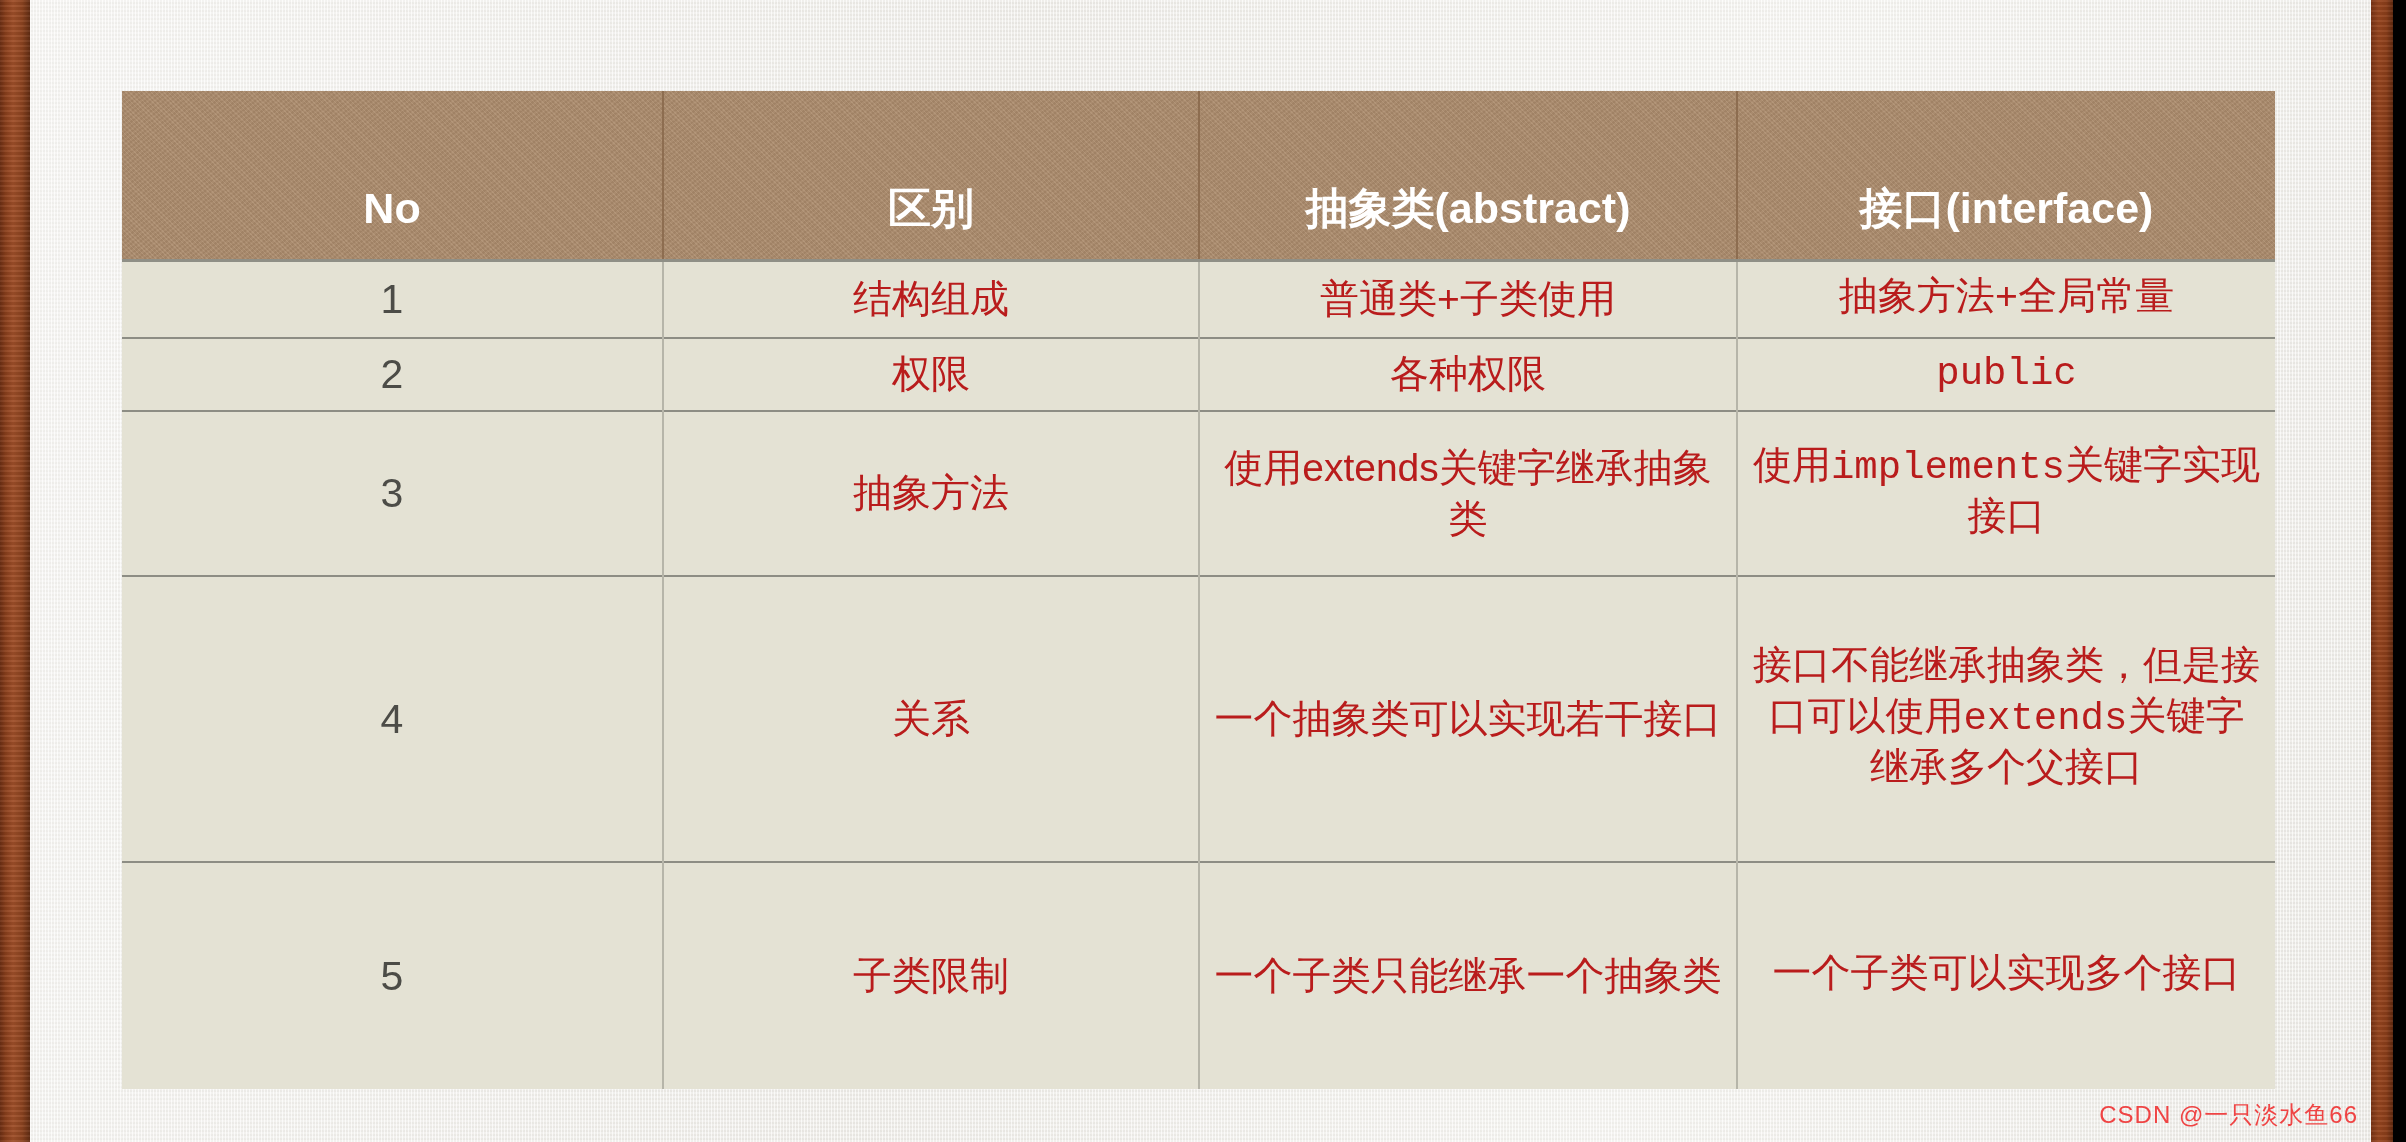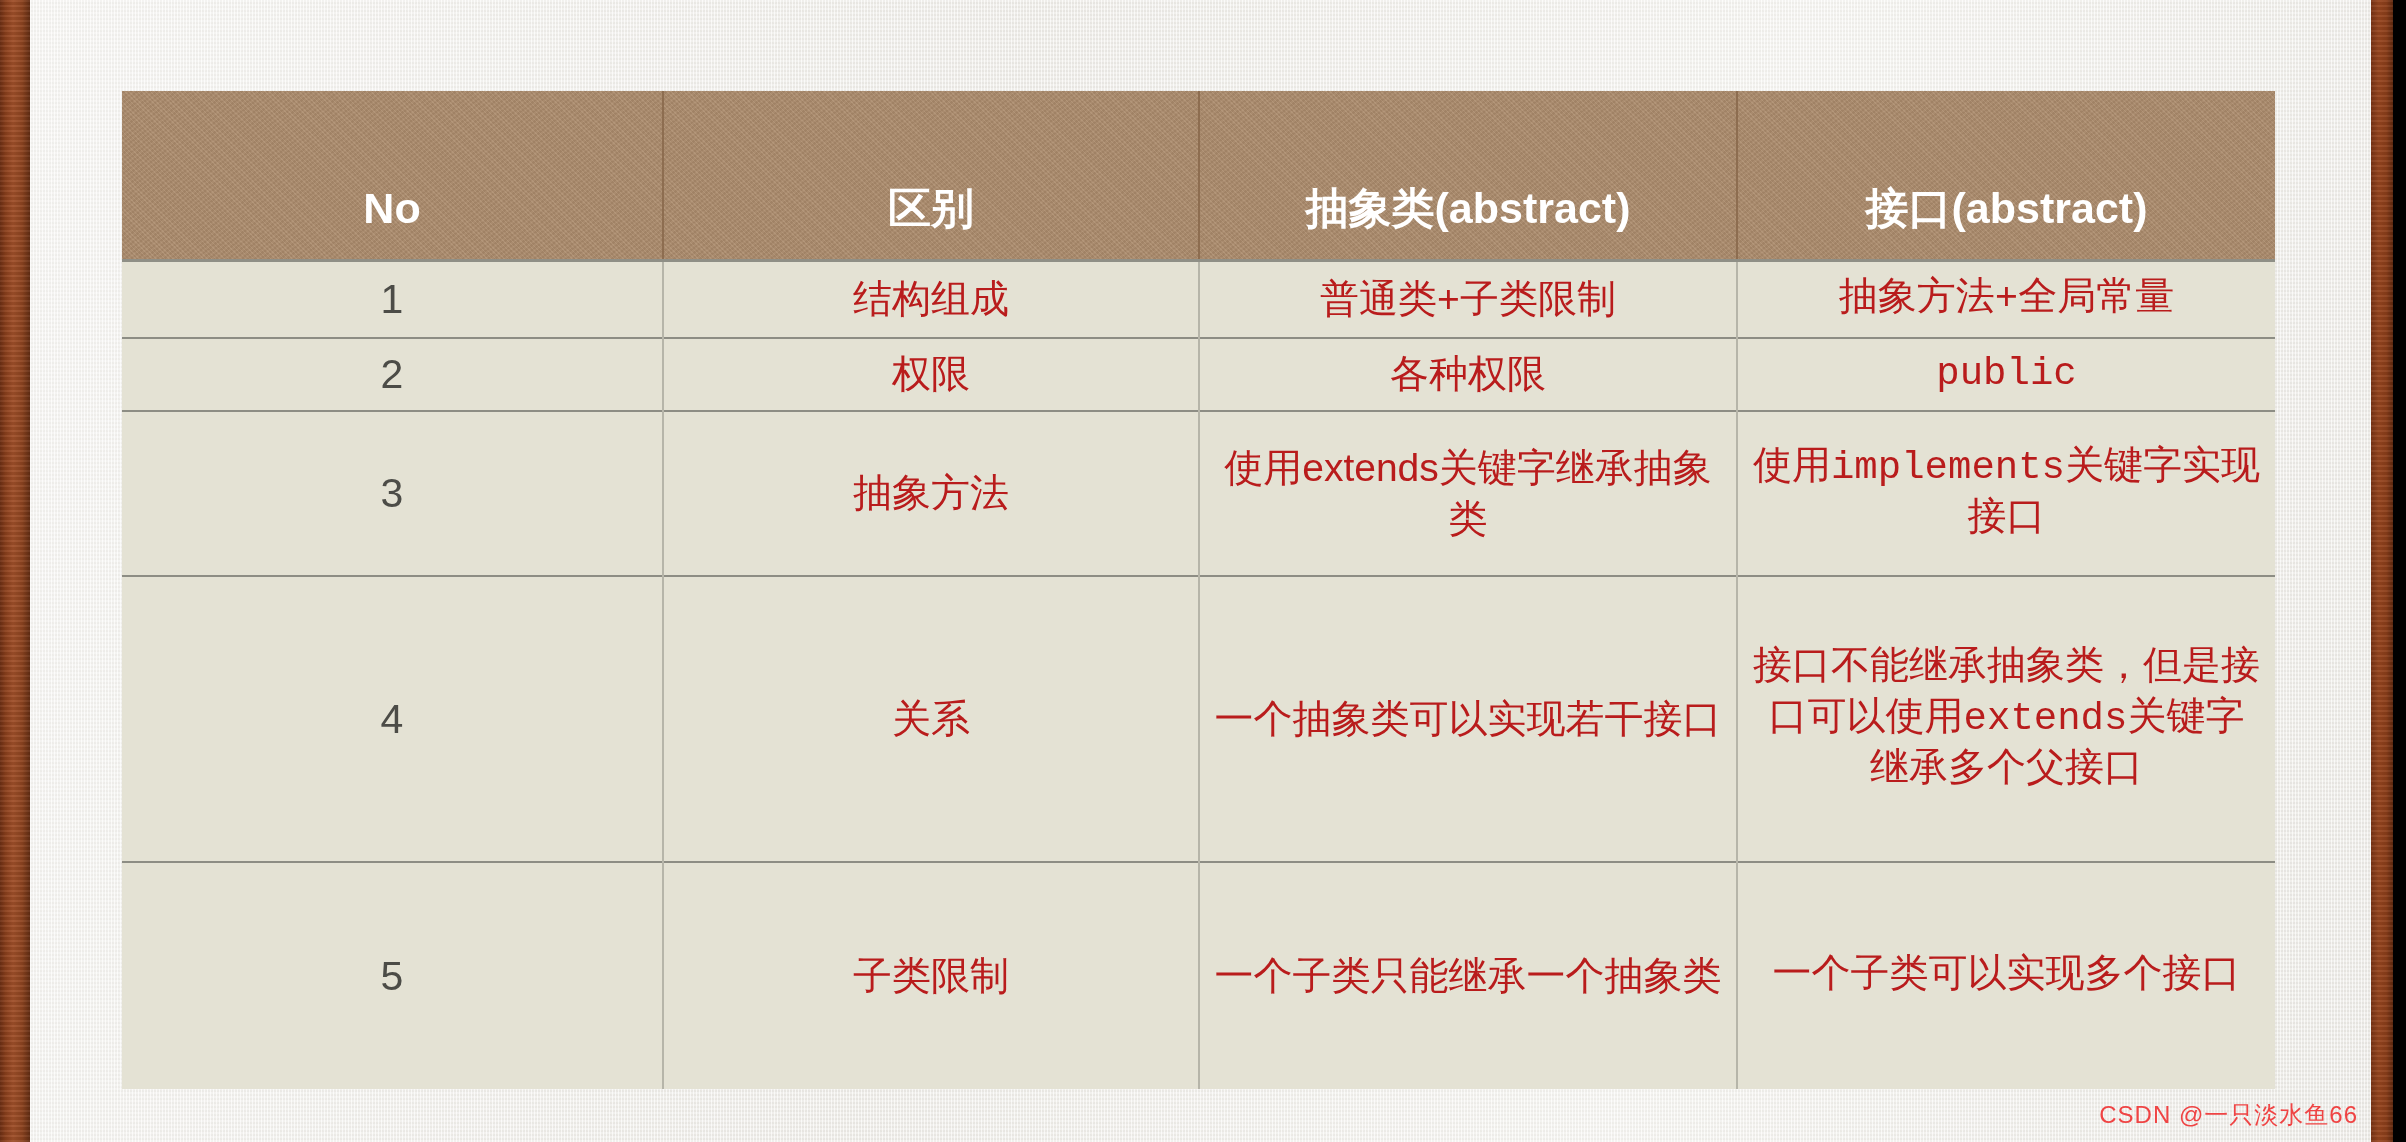--- a/index.html
+++ b/index.html
@@ -201,7 +201,7 @@
         <th>No</th>
         <th>区别</th>
         <th>抽象类(abstract)</th>
-        <th>接口(abstract)</th>
+        <th>接口(interface)</th>
       </tr>
     </thead>
 

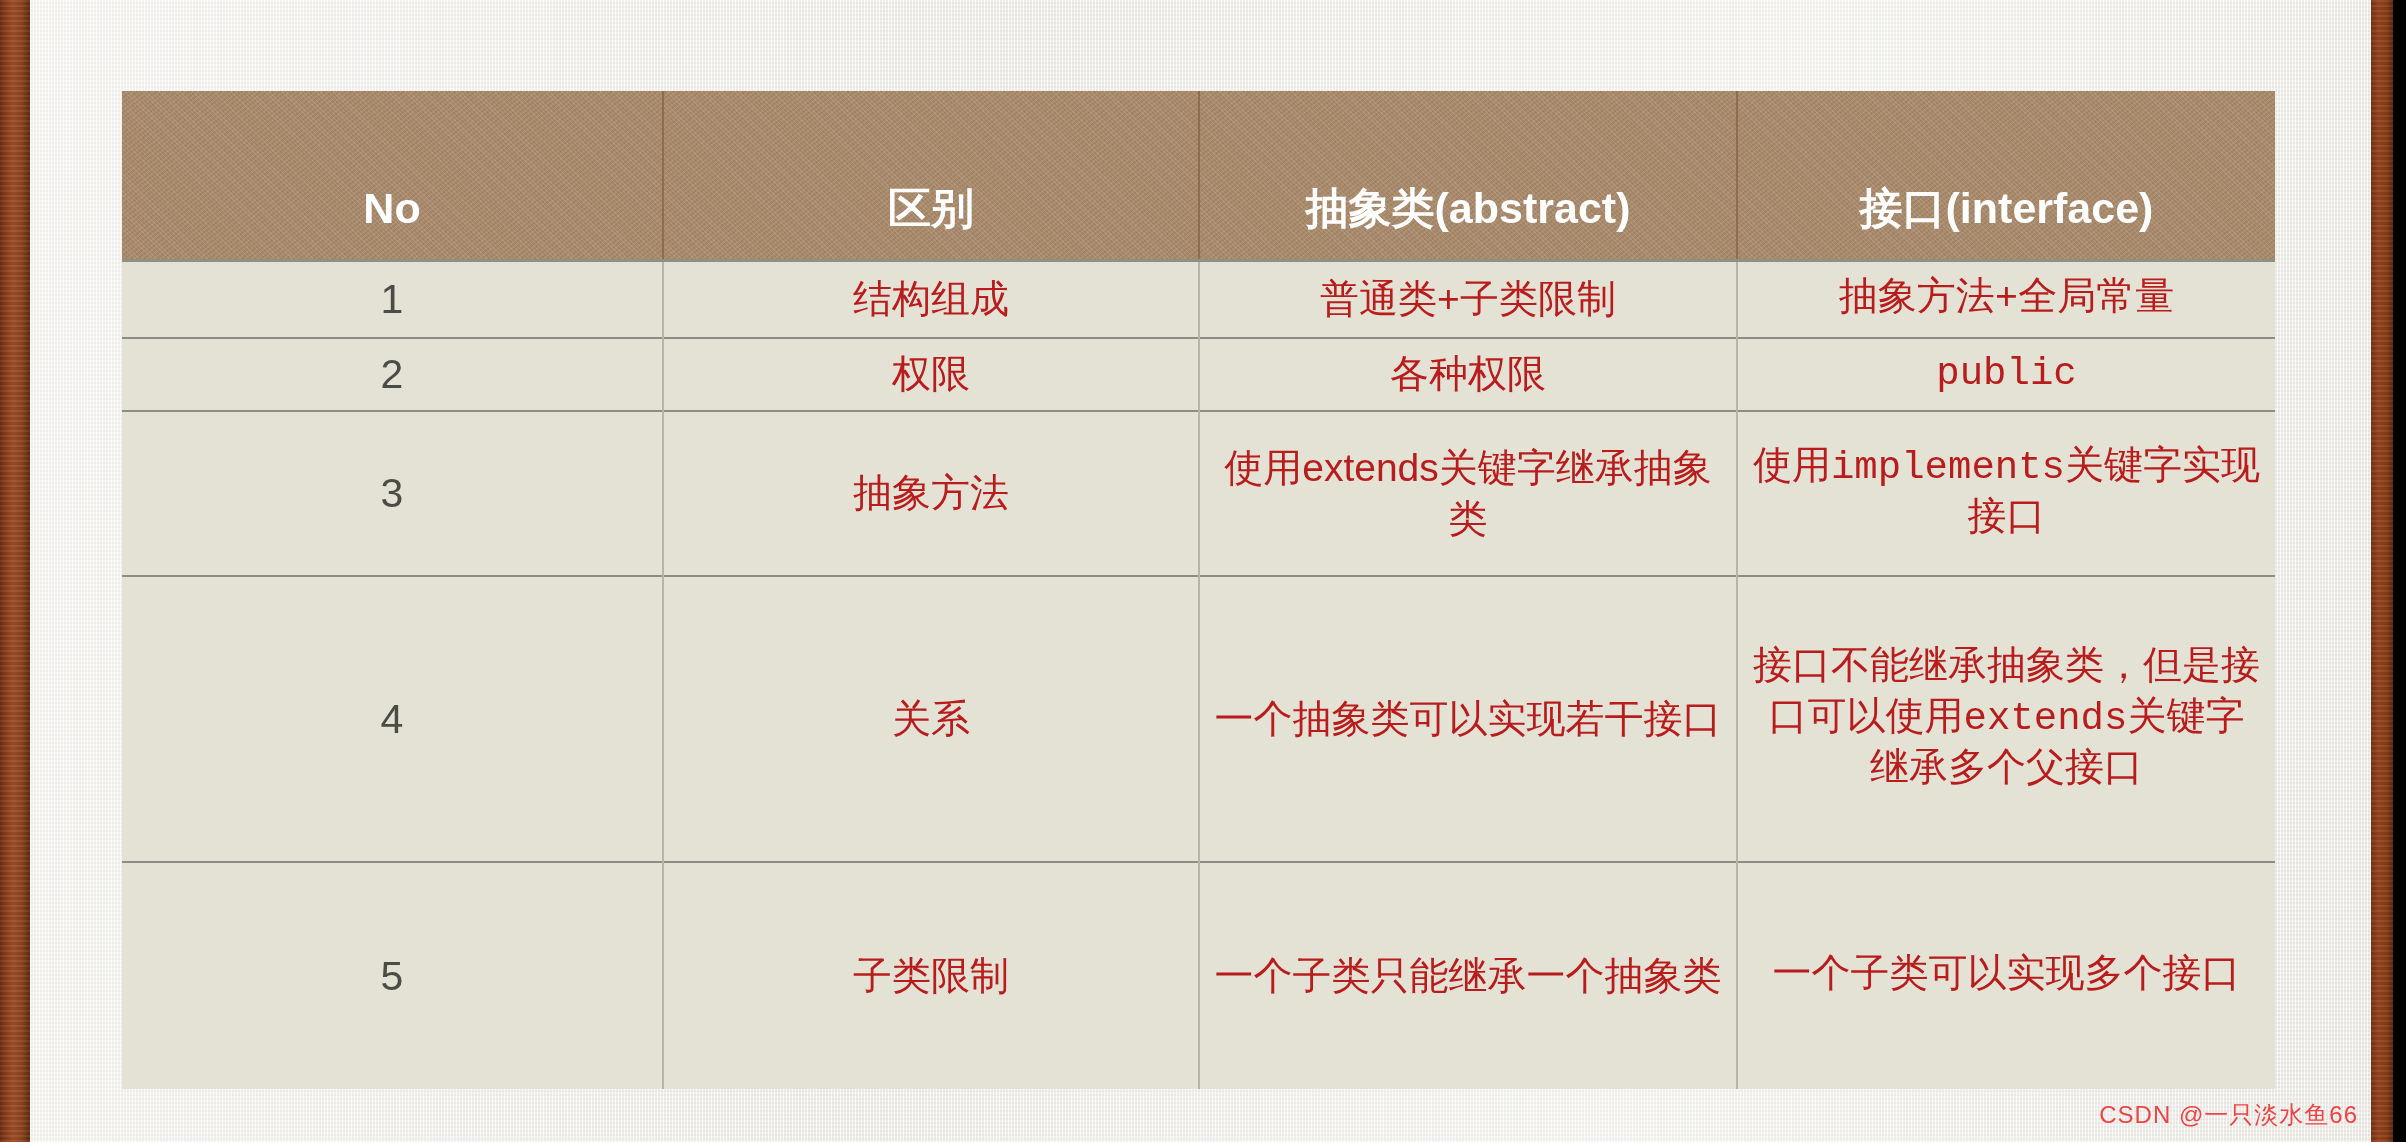--- a/index.html
+++ b/index.html
@@ -210,7 +210,7 @@
       <tr class="row-h1">
         <td class="col-no">1</td>
         <td>结构组成</td>
-        <td>普通类+子类限制</td>
+        <td>普通类+子类使用</td>
         <td>抽象方法+全局常量</td>
       </tr>
 

